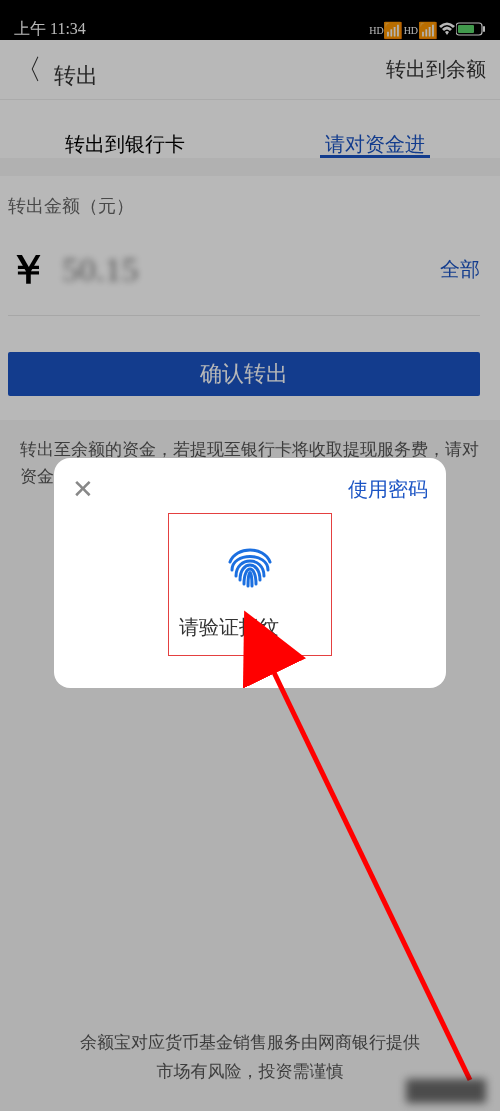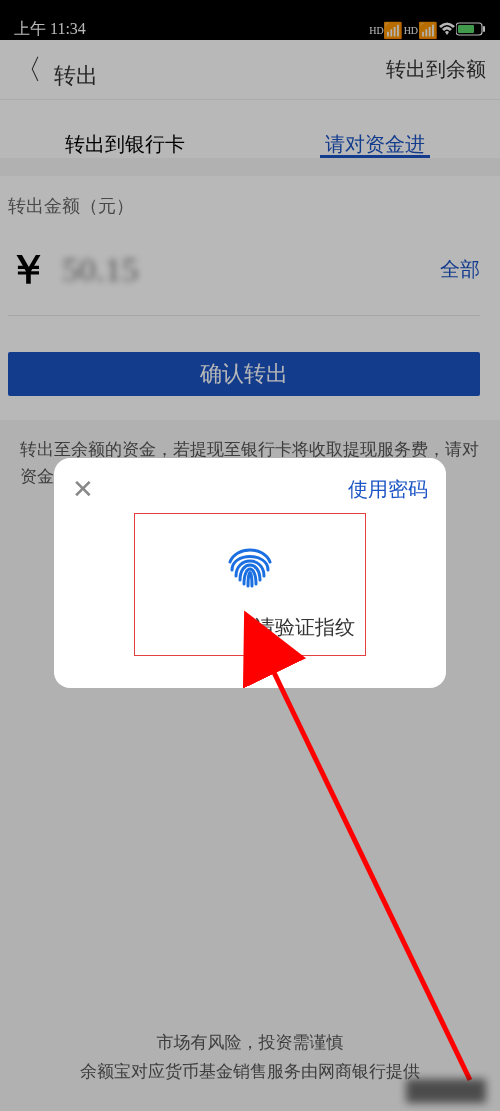--- a/index.html
+++ b/index.html
@@ -164,11 +164,11 @@
       font-size: 20px;
     }
     .fingerprint-box {
-      width: 232px;
+      width: 164px;
       margin: 10px auto 0 auto;
       border: 1.5px solid #e44040;
       padding: 18px 10px 14px 10px;
-      text-align: right;
+      text-align: left;
     }
     .fingerprint-icon {
       width: 64px;

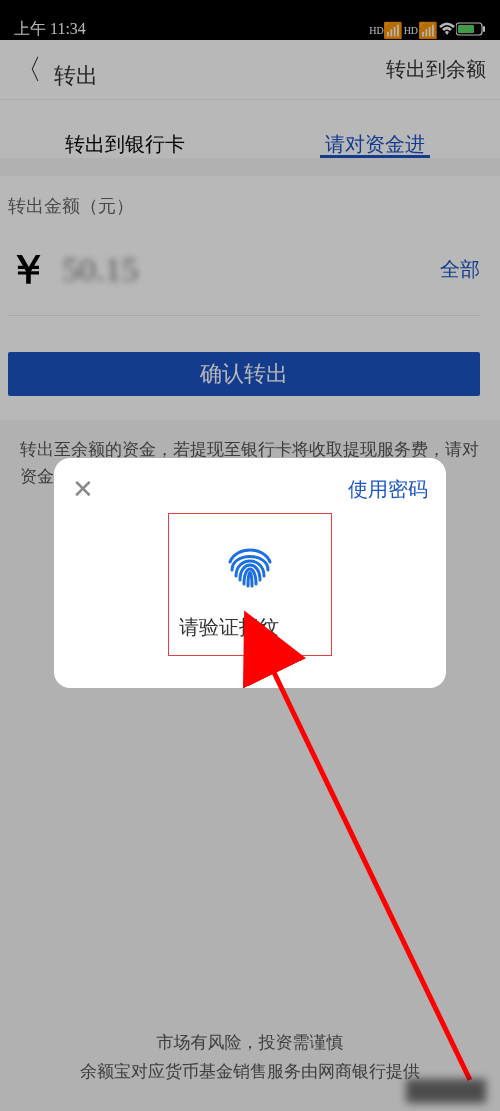--- a/index.html
+++ b/index.html
@@ -253,8 +253,8 @@
 <div class="warn-text">转出至余额的资金，若提现至银行卡将收取提现服务费，请对资金进…</div>
 
 <div class="footer">
+  <div>余额宝对应货币基金销售服务由网商银行提供</div>
   <div>市场有风险，投资需谨慎</div>
-  <div>余额宝对应货币基金销售服务由网商银行提供</div>
 </div>
 
 <div class="overlay"></div>

